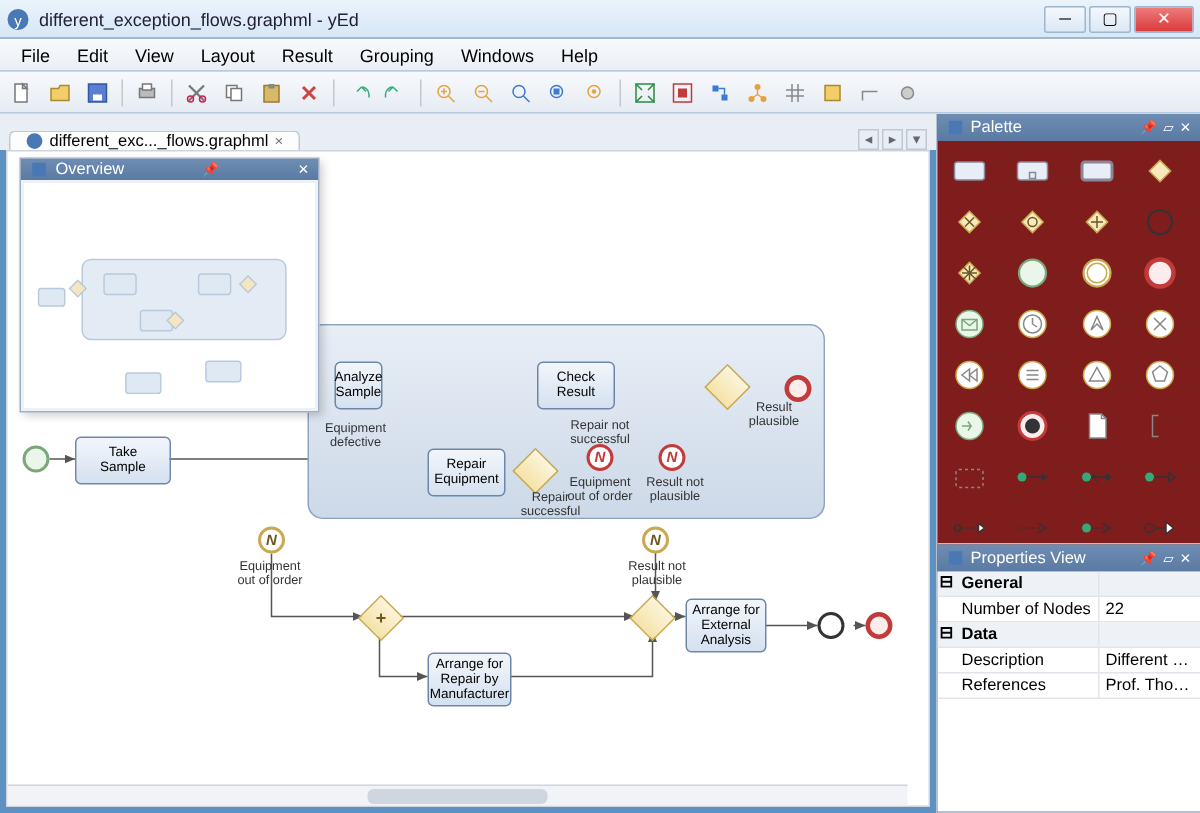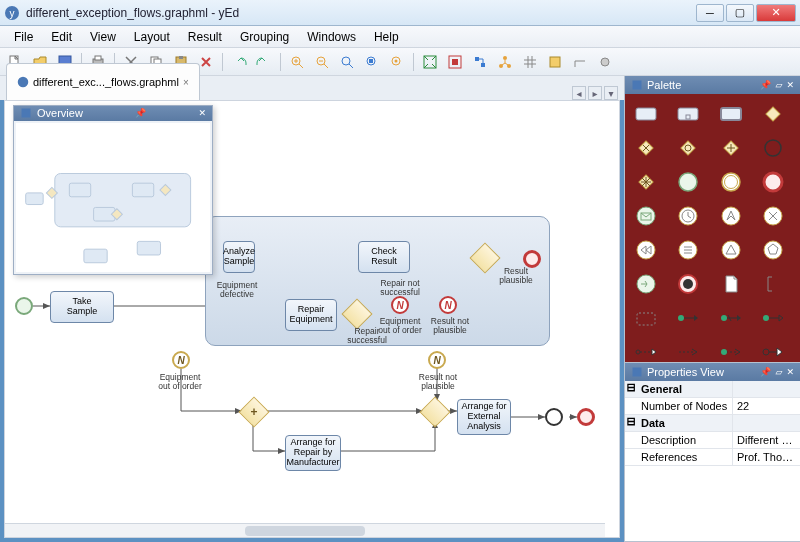--- a/index.html
+++ b/index.html
@@ -19,7 +19,7 @@
 .workspace { flex: 1; display: flex; min-height: 0; }
 .canvas-area { flex: 1; display: flex; flex-direction: column; min-width: 0; }
 .tabstrip { height: 24px; background: #e9eef4; display: flex; align-items: flex-end; padding: 0 6px; gap: 4px; }
-.tab { background: #fdfdfd; border: 1px solid #bfc8d3; border-bottom: none; border-radius: 4px 4px 0 0; padding: 12px 10px; font-size: 11px; display: flex; align-items: center; gap: 4px; cursor: pointer; justify-content: flex-end; }
+.tab { background: #fdfdfd; border: 1px solid #bfc8d3; border-bottom: none; border-radius: 4px 4px 0 0; padding: 0 10px; font-size: 11px; display: flex; align-items: center; gap: 4px; cursor: pointer; justify-content: flex-end; }
 .tab .x { font-size: 10px; color: #777; cursor: pointer; }
 .tabstrip .tabctl { margin-left: auto; display: flex; gap: 2px; font-size: 10px; color: #667; }
 .tabstrip .tabctl span { width: 14px; height: 14px; border: 1px solid #bfc8d3; display: flex; align-items: center; justify-content: center; cursor: pointer; }

